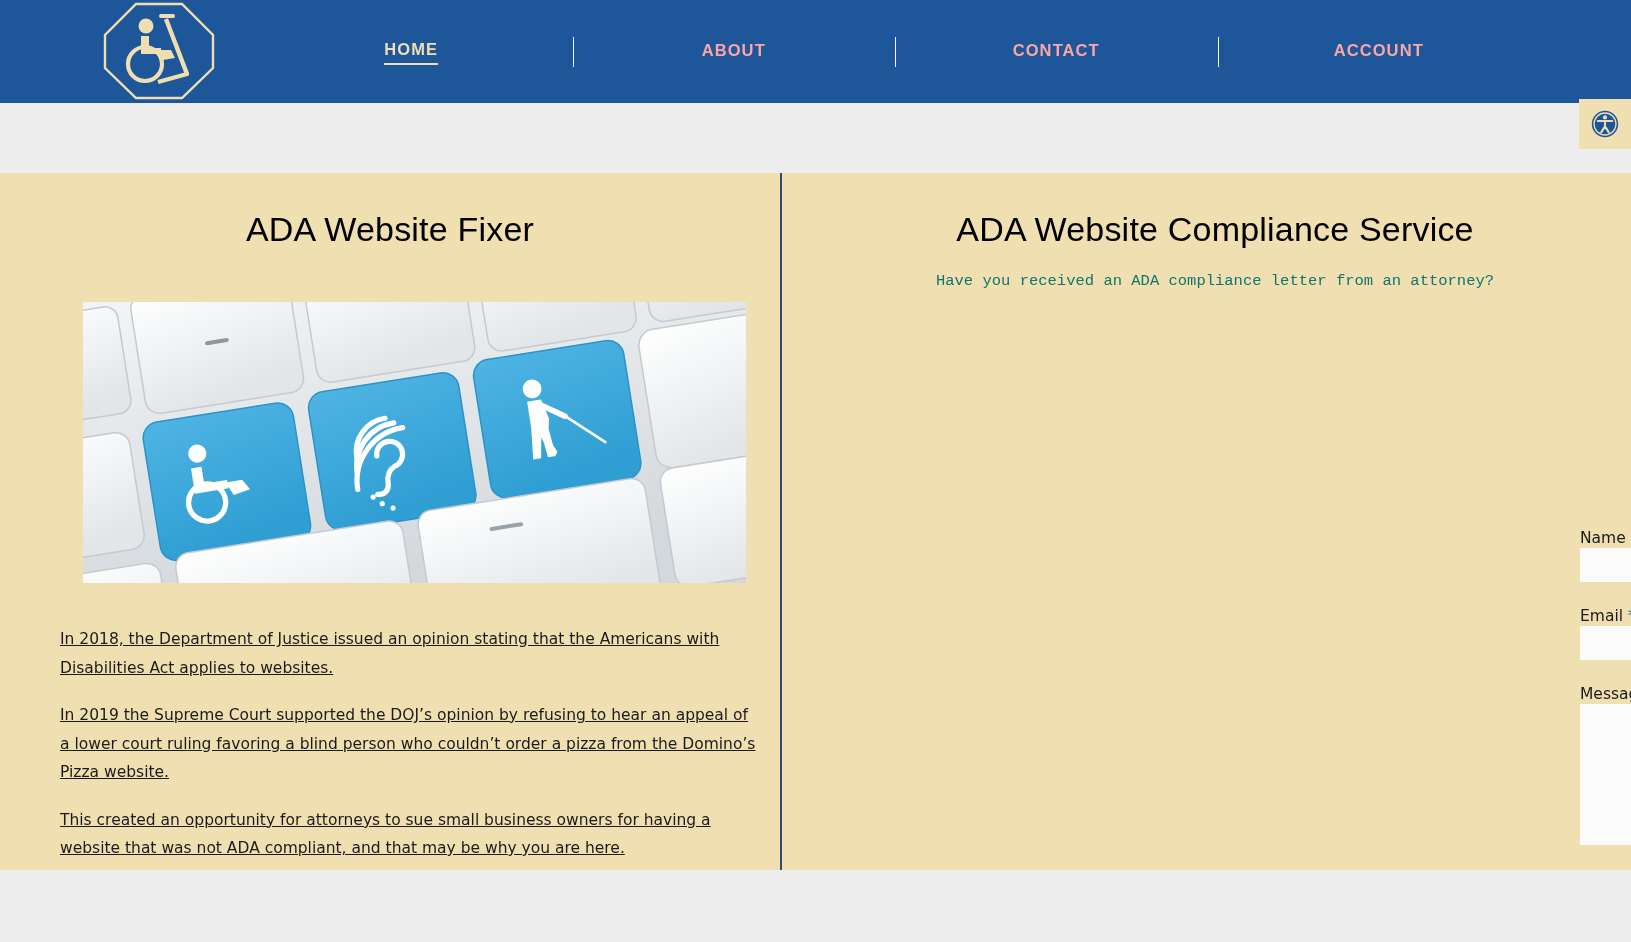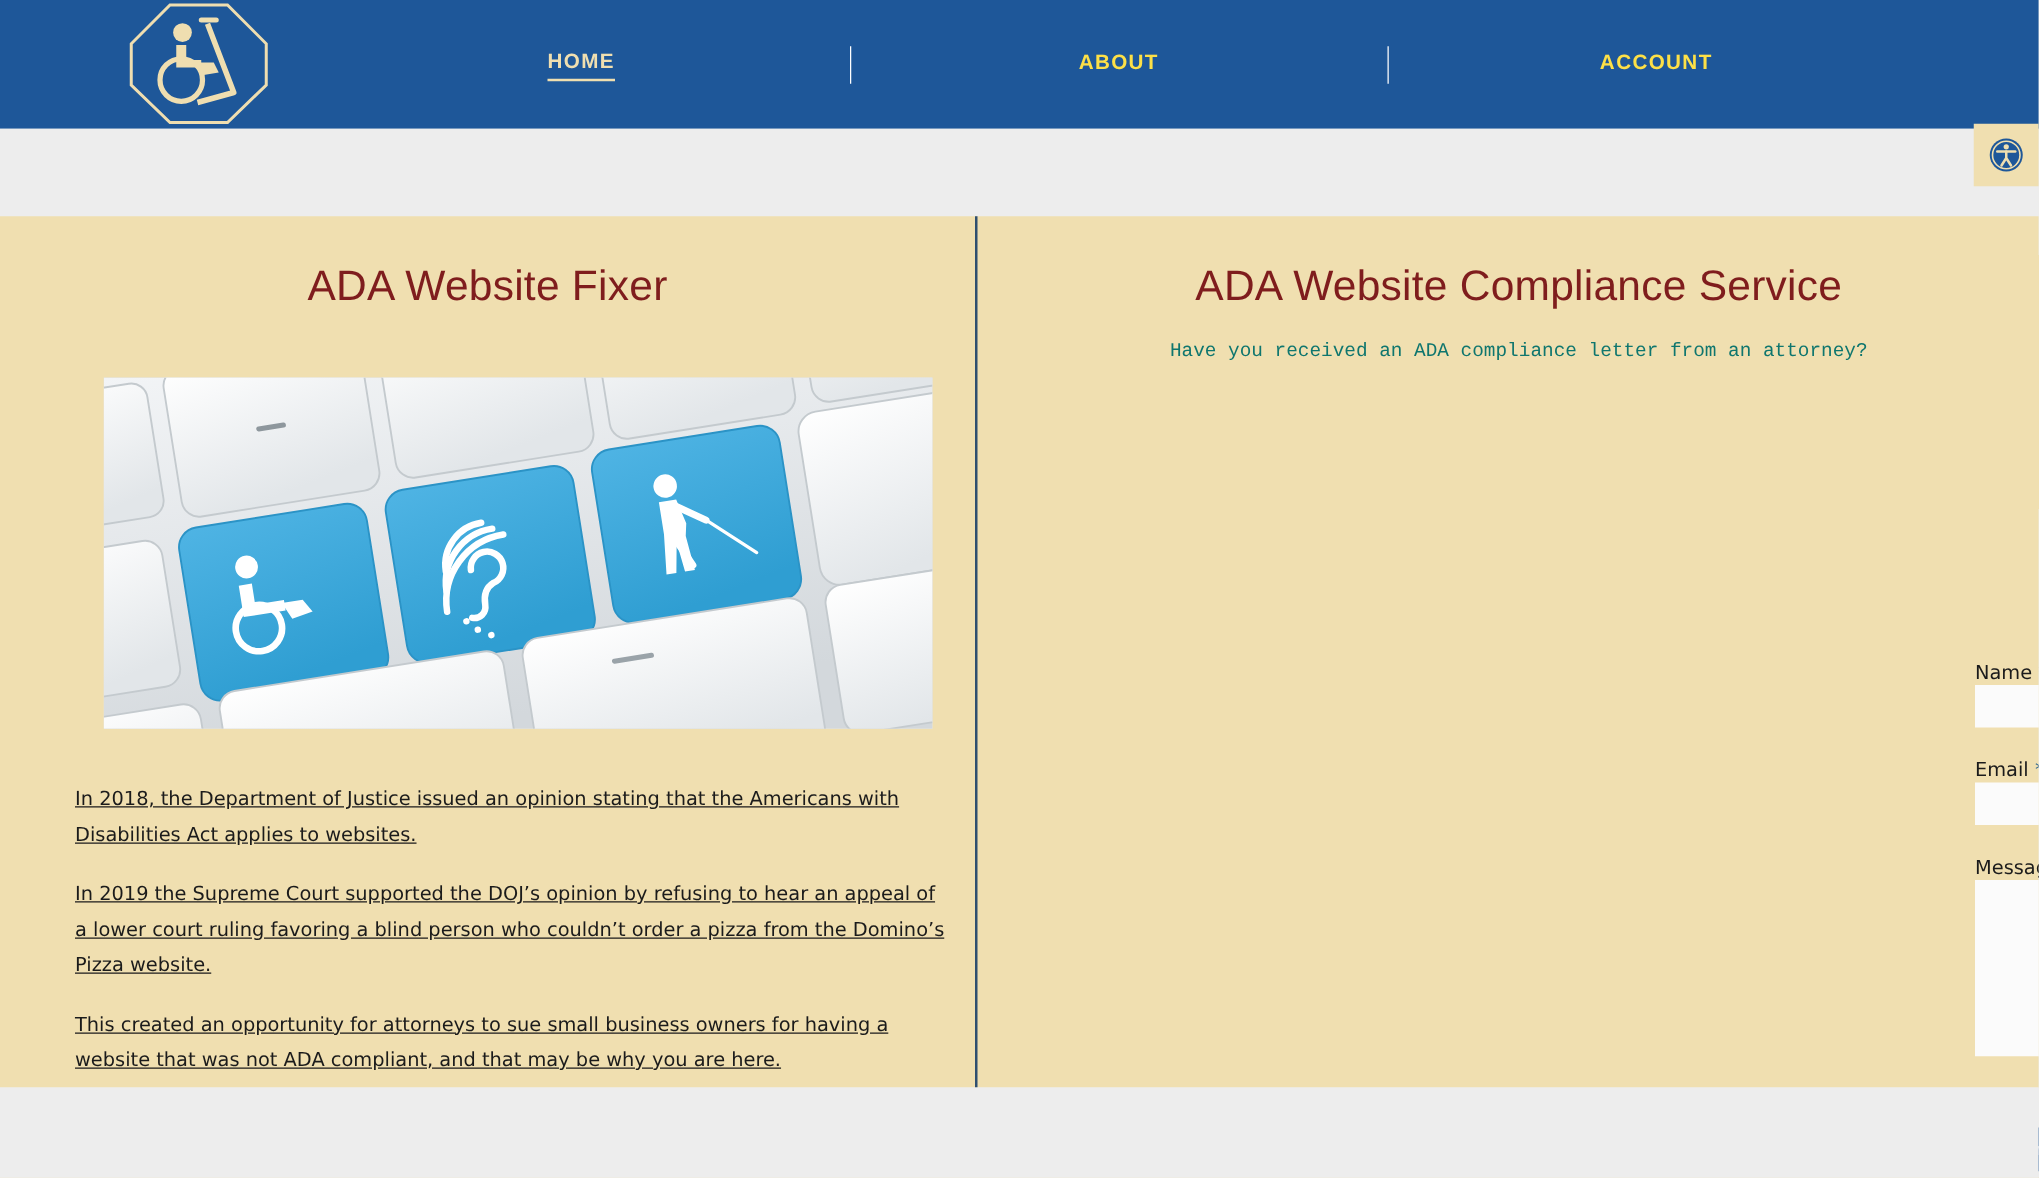--- a/index.html
+++ b/index.html
@@ -59,7 +59,7 @@
   }
 
   .nav-link {
-    color: #fde047;
+    color: #fca5a5;
     font-family: "Liberation Sans", sans-serif;
     font-size: 16.5px;
     font-weight: 700;

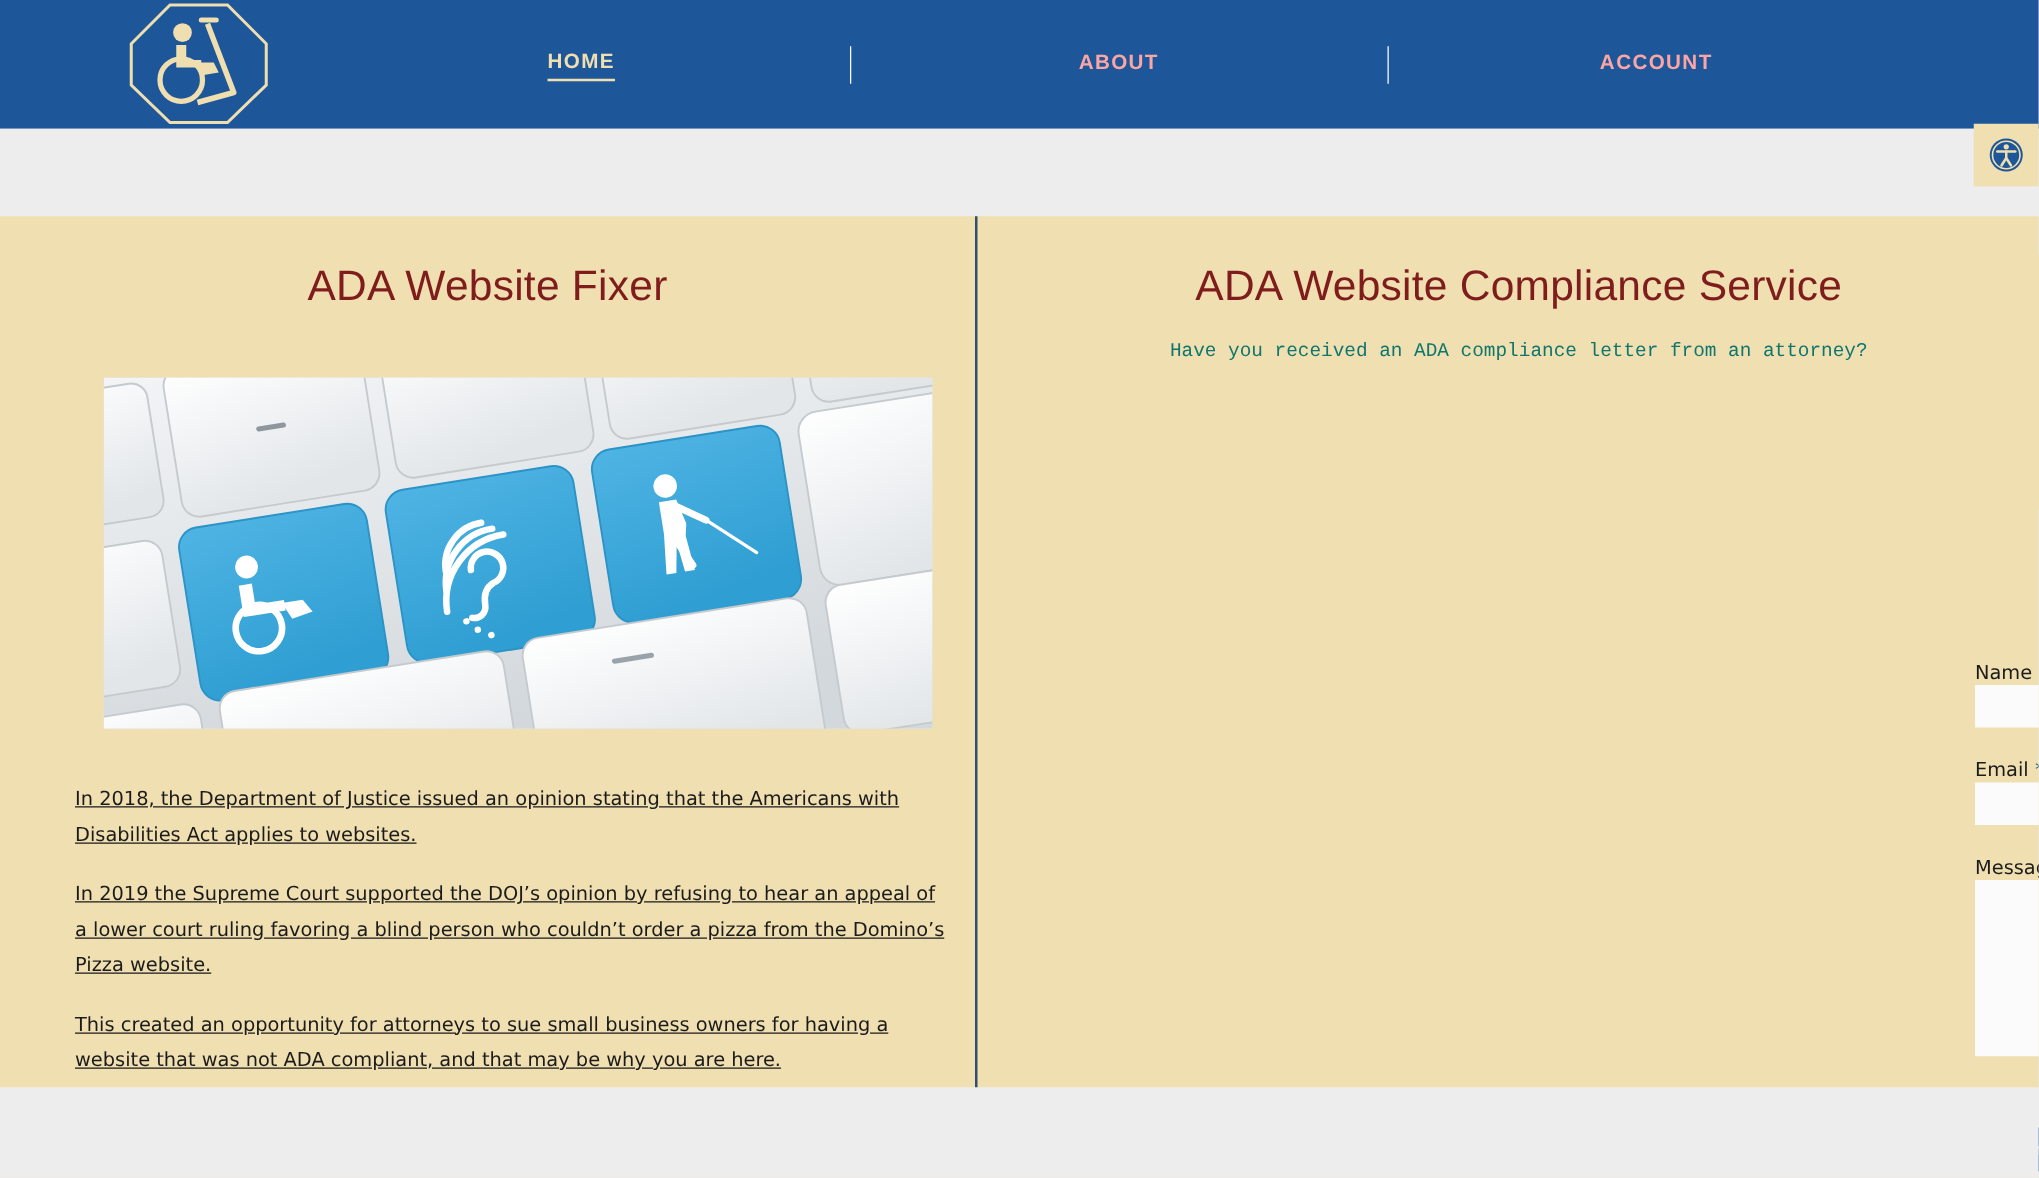--- a/index.html
+++ b/index.html
@@ -292,6 +292,10 @@
       <div class="nav-item">
         <span class="nav-sep"></span>
         <a class="nav-link" href="#">ABOUT</a>
+      </div>
+      <div class="nav-item">
+        <span class="nav-sep"></span>
+        <a class="nav-link" href="#">CONTACT</a>
       </div>
       <div class="nav-item">
         <span class="nav-sep"></span>

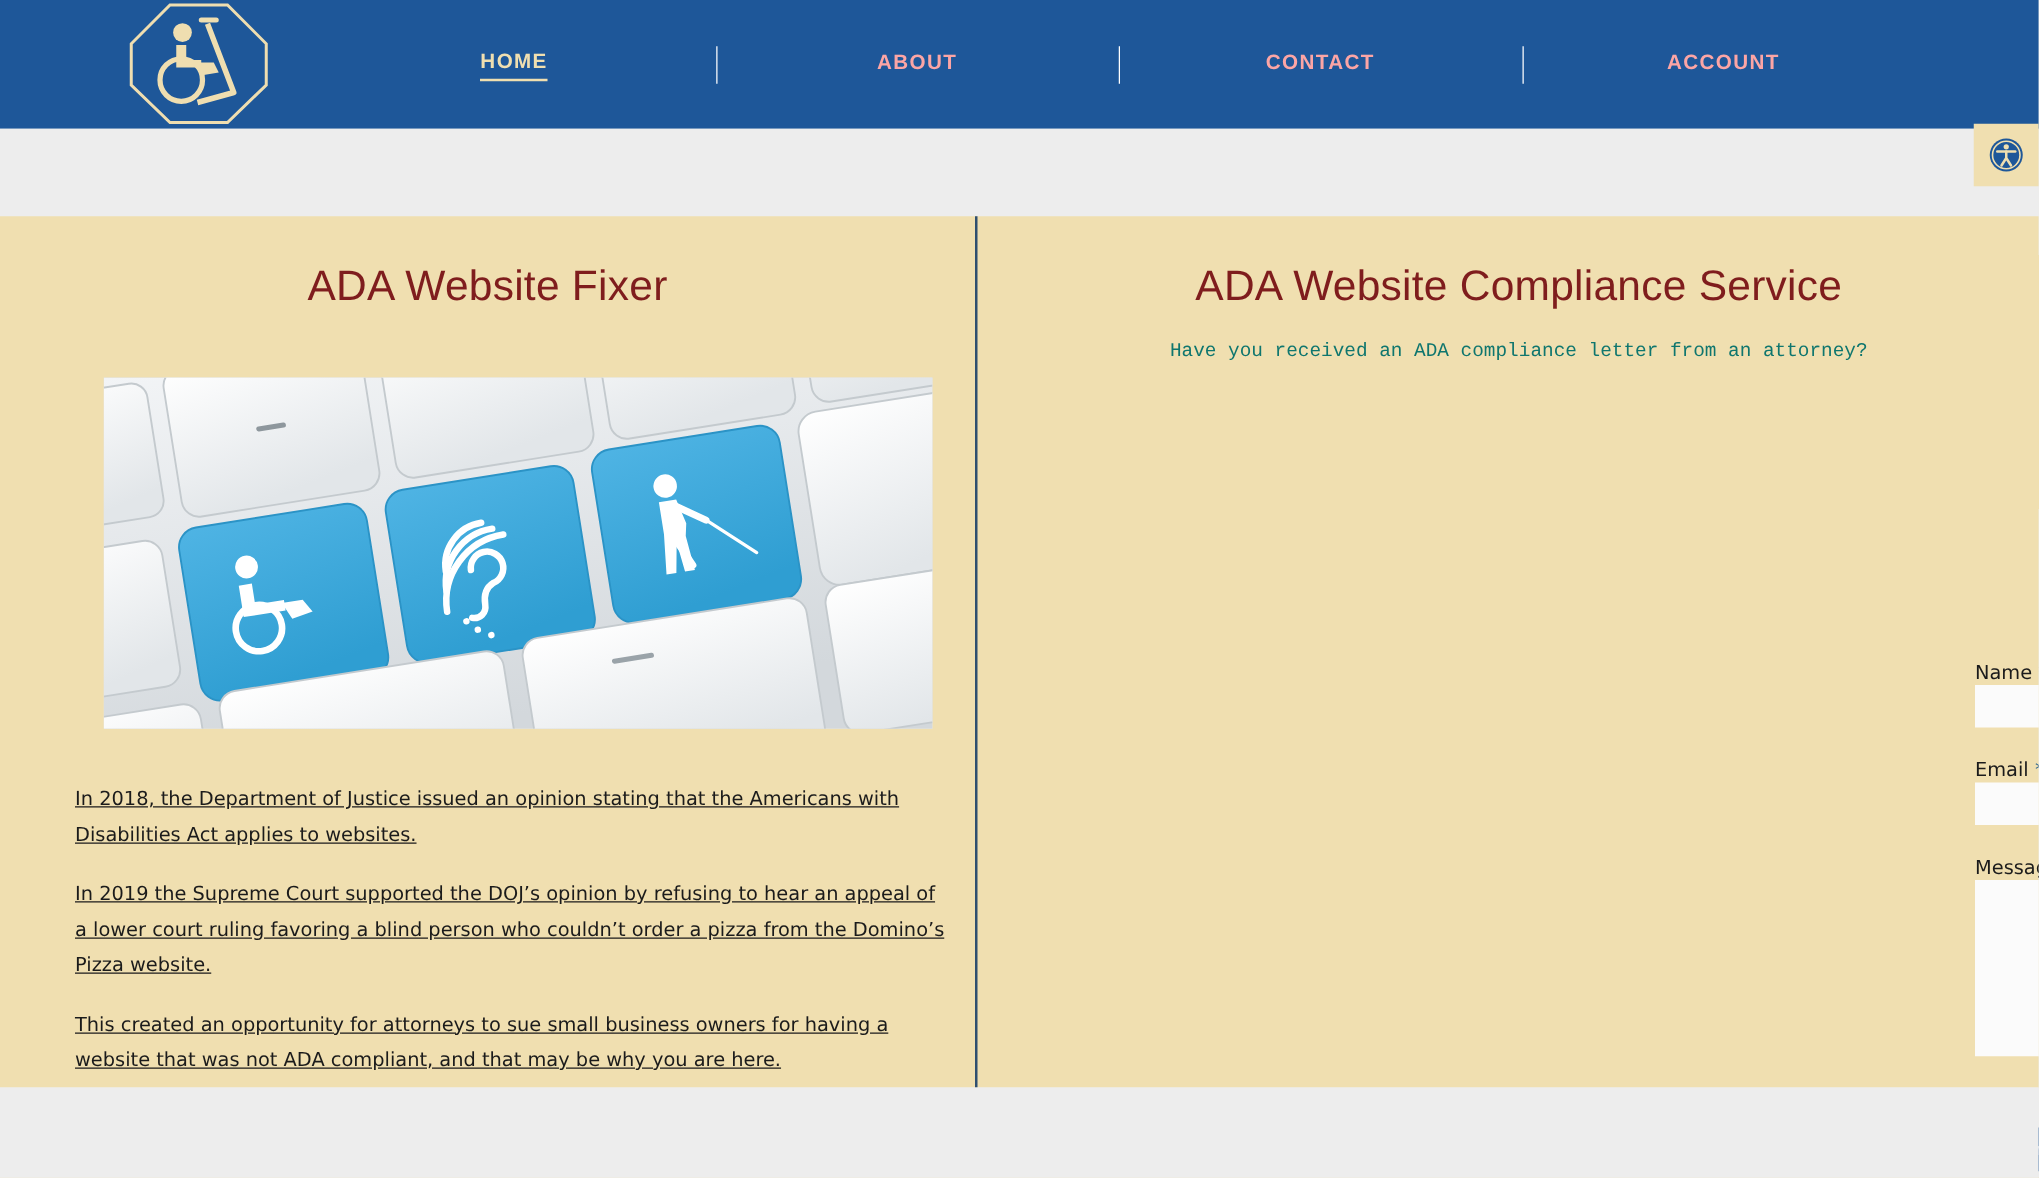--- a/index.html
+++ b/index.html
@@ -140,7 +140,7 @@
 
   .col-title {
     text-align: center;
-    color: #7f1d1d;
+    color: #000000;
     font-family: "Liberation Sans", sans-serif;
     font-weight: 400;
     font-size: 34px;

